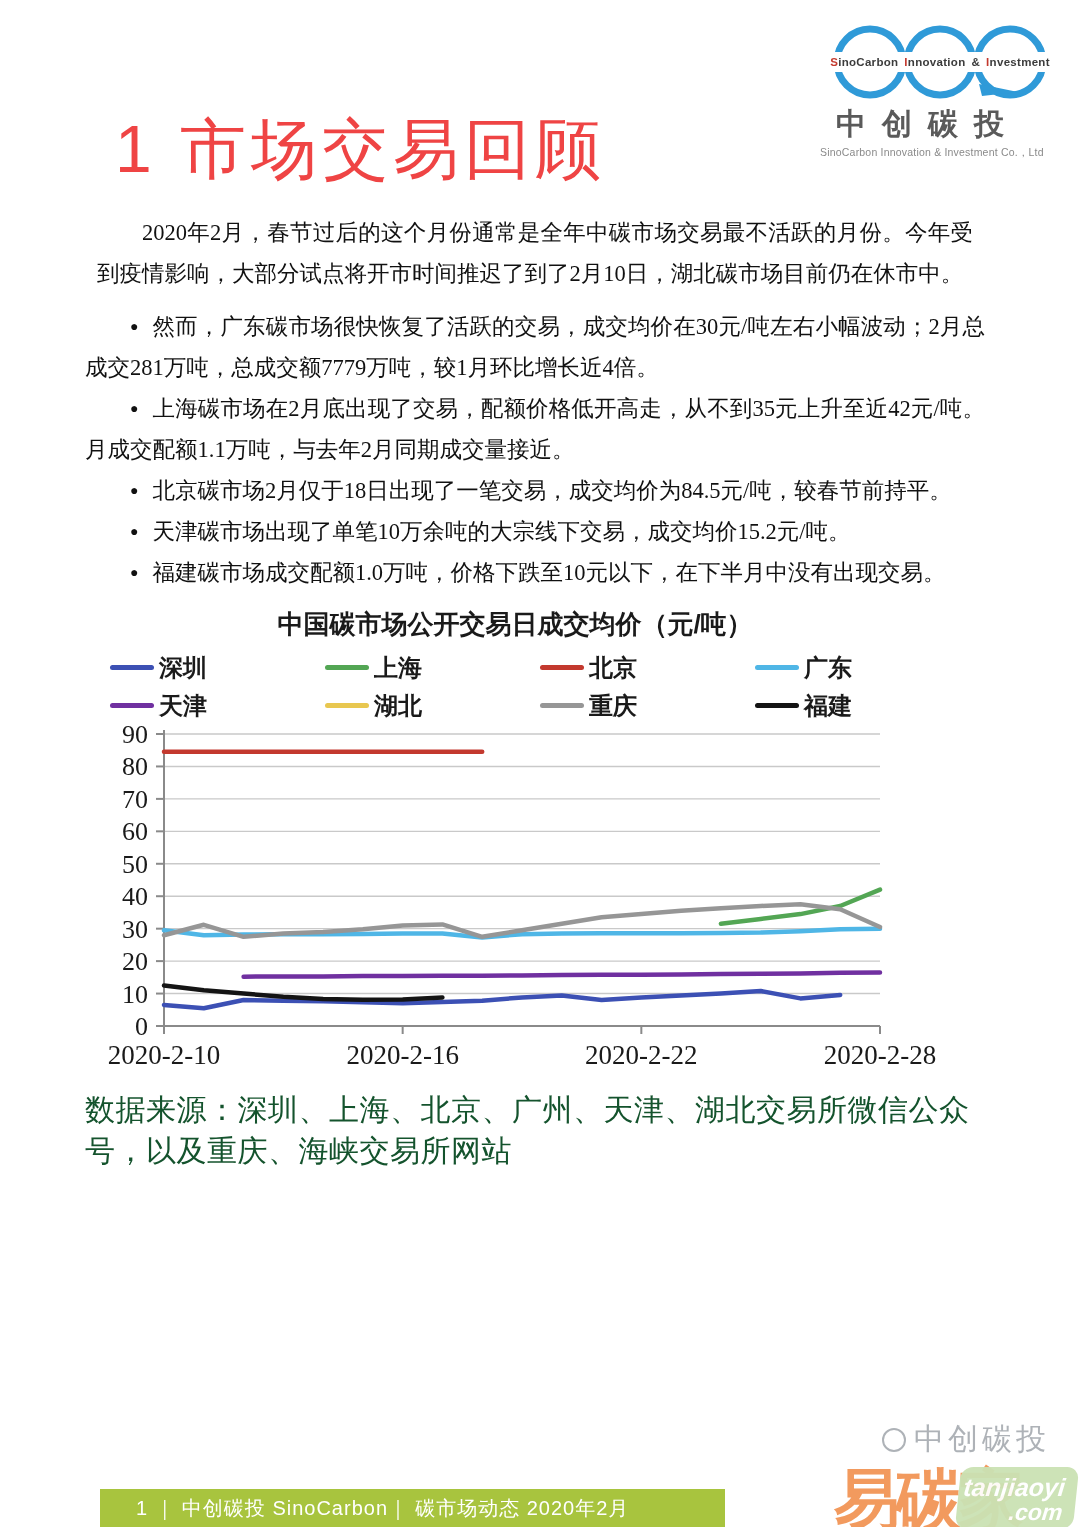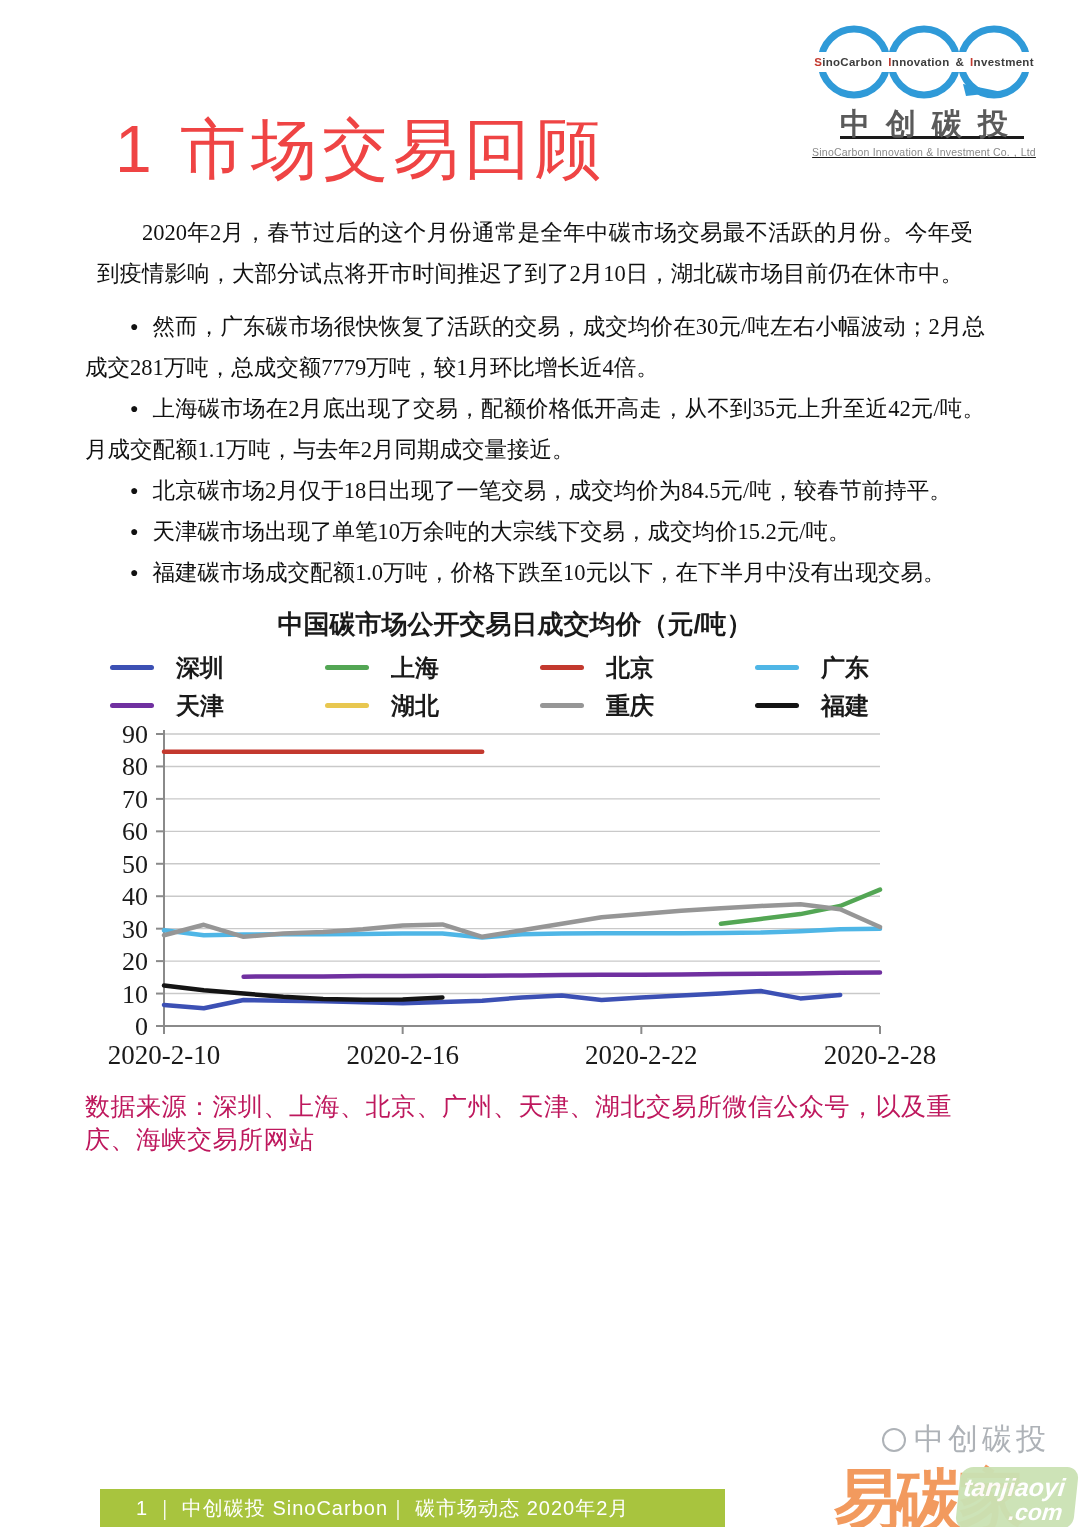--- a/index.html
+++ b/index.html
@@ -8,7 +8,7 @@
     overflow:hidden;font-family:"Liberation Sans","DejaVu Sans",sans-serif;color:#1a1a1a;
   }
   
-  .logo{position:absolute;top:22px;right:36px;width:240px;text-align:center;text-decoration:underline;}
+  .logo{position:absolute;top:22px;right:20px;width:240px;text-align:left;}
   .logo-rings-wrap{position:relative;width:216px;height:80px;margin:0 auto;}
   .logo-banner{
     position:absolute;left:-6px;right:-6px;top:30px;height:20px;background:#fff;

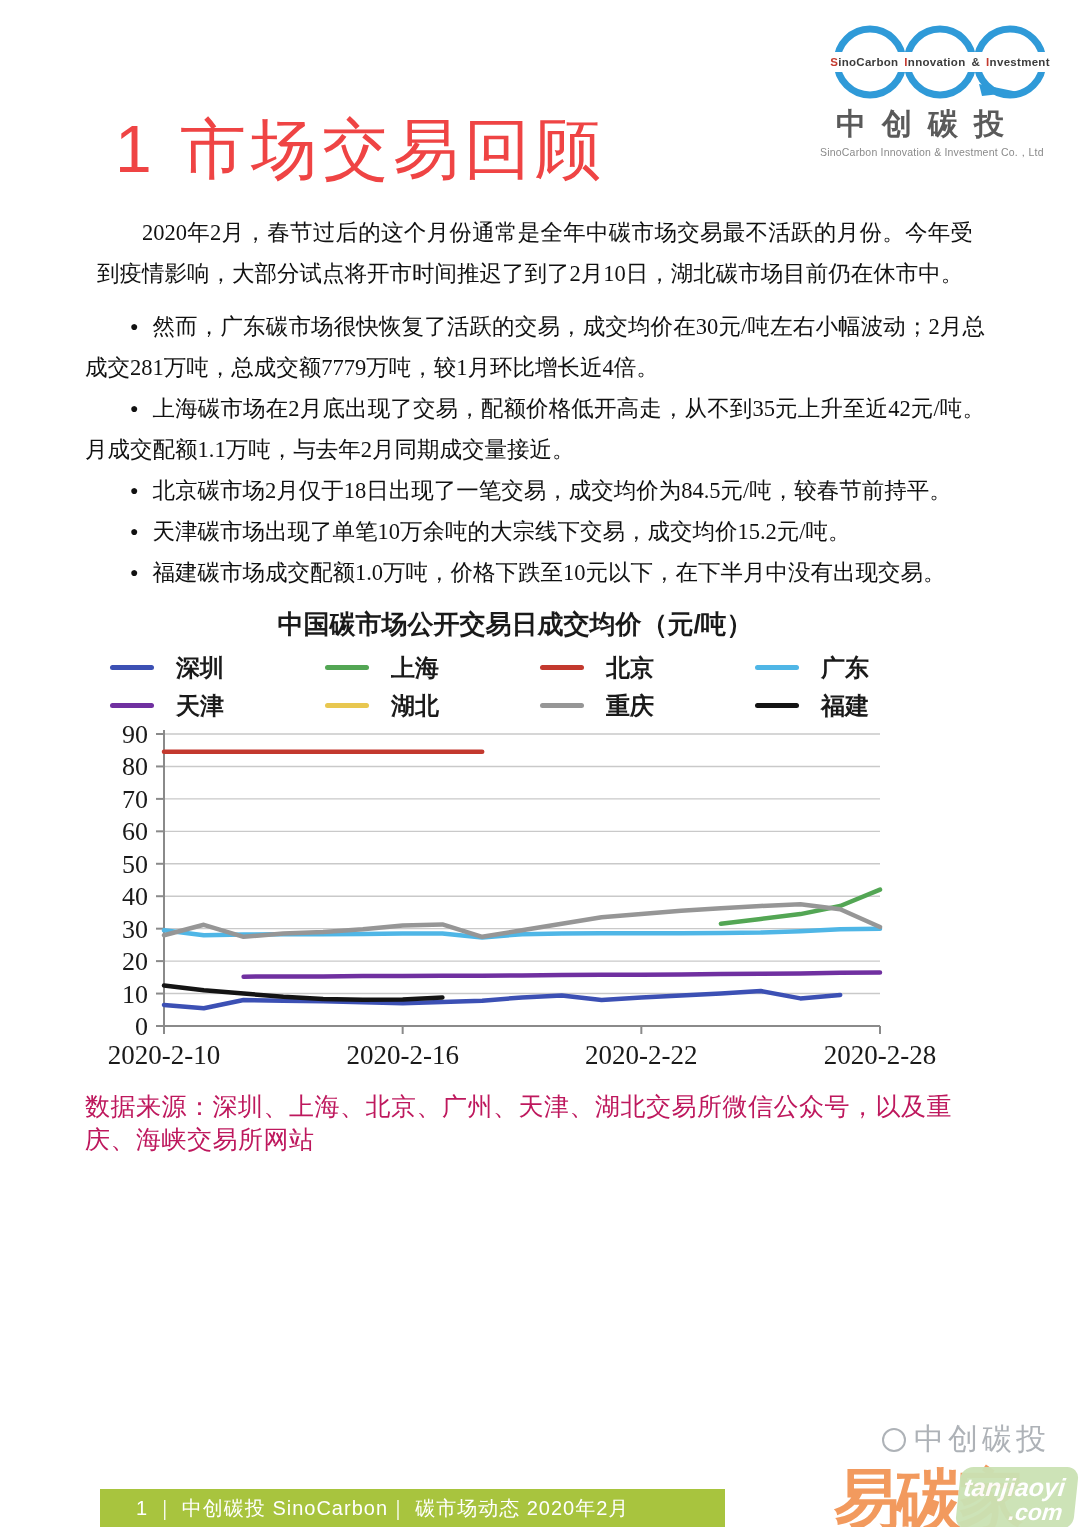--- a/index.html
+++ b/index.html
@@ -41,7 +41,7 @@
     display:grid;grid-template-columns:repeat(4,205px);justify-content:center;
     row-gap:6px;column-gap:10px;margin-bottom:4px;
   }
-  .legend-item{display:flex;align-items:center;gap:22px;font-size:24px;font-weight:600;}
+  .legend-item{display:flex;align-items:center;gap:5px;font-size:24px;font-weight:600;}
   .legend-swatch{width:44px;height:5px;border-radius:3px;flex:0 0 auto;}
   .chart-svg{display:block;margin-left:12px;}
   .chart-svg text{font-family:"Liberation Serif","DejaVu Serif",serif;}

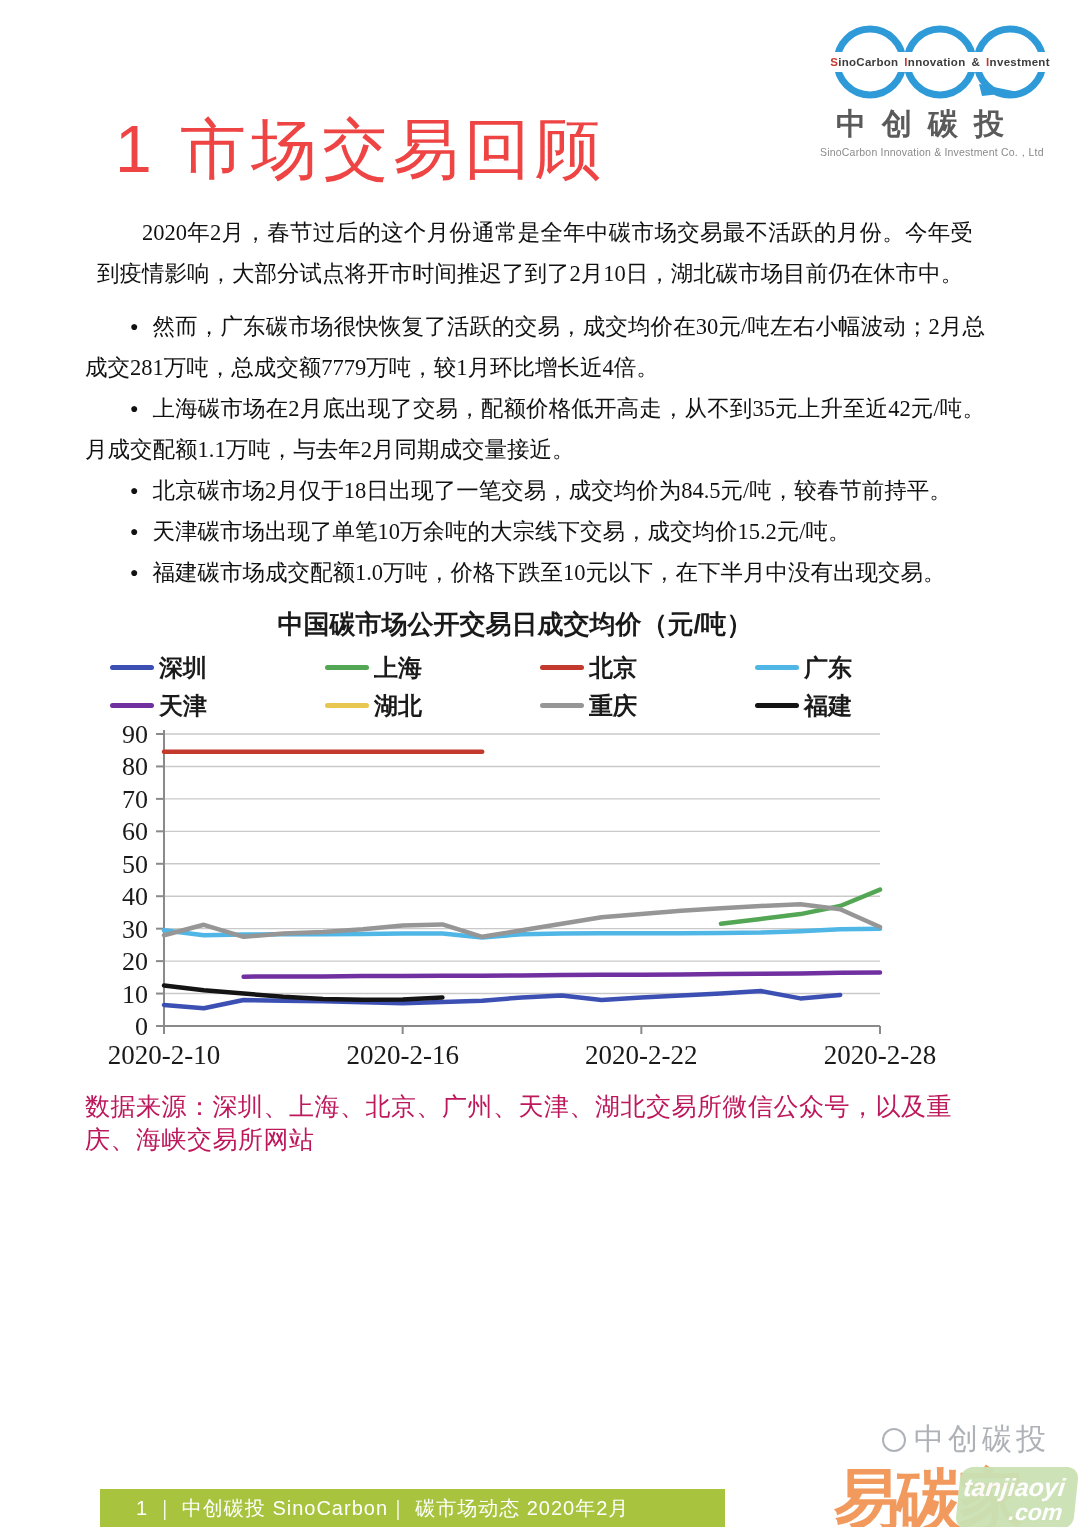--- a/index.html
+++ b/index.html
@@ -45,7 +45,7 @@
   .legend-swatch{width:44px;height:5px;border-radius:3px;flex:0 0 auto;}
   .chart-svg{display:block;margin-left:12px;}
   .chart-svg text{font-family:"Liberation Serif","DejaVu Serif",serif;}
-  .source-note{margin-top:16px;font-size:25px;color:#be185d;letter-spacing:.5px;}
+  .source-note{margin-top:16px;font-size:30px;color:#14532d;letter-spacing:.5px;}
   
   .footer-bar{
     position:absolute;left:100px;bottom:0;width:625px;height:38px;

